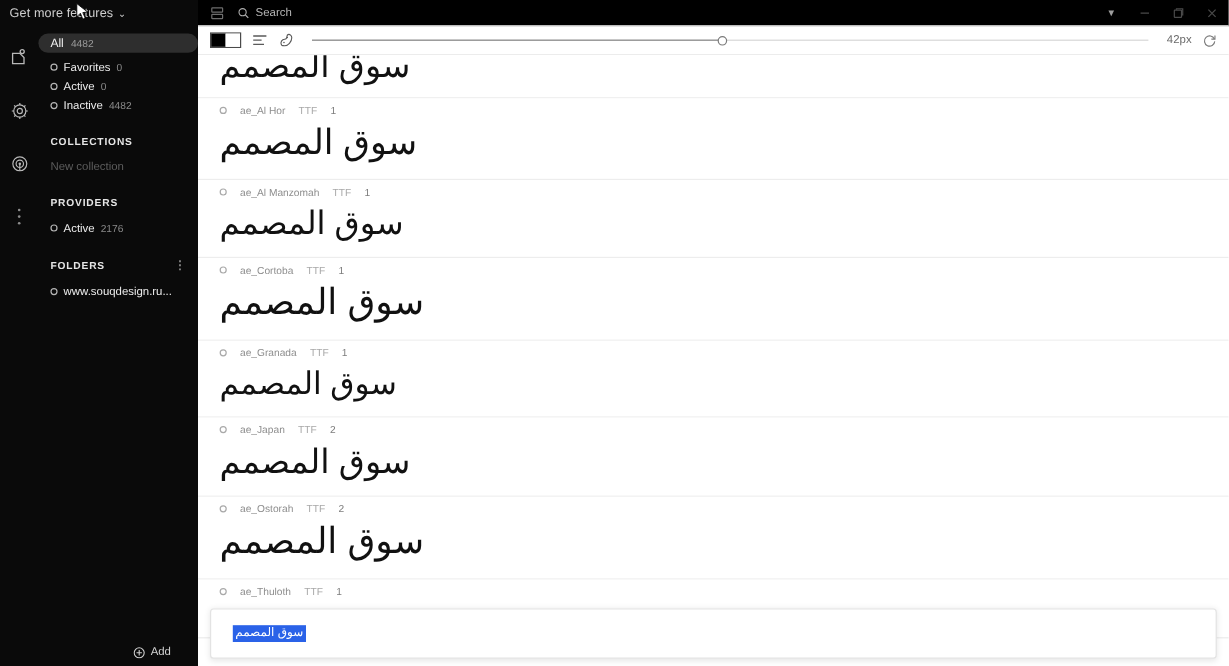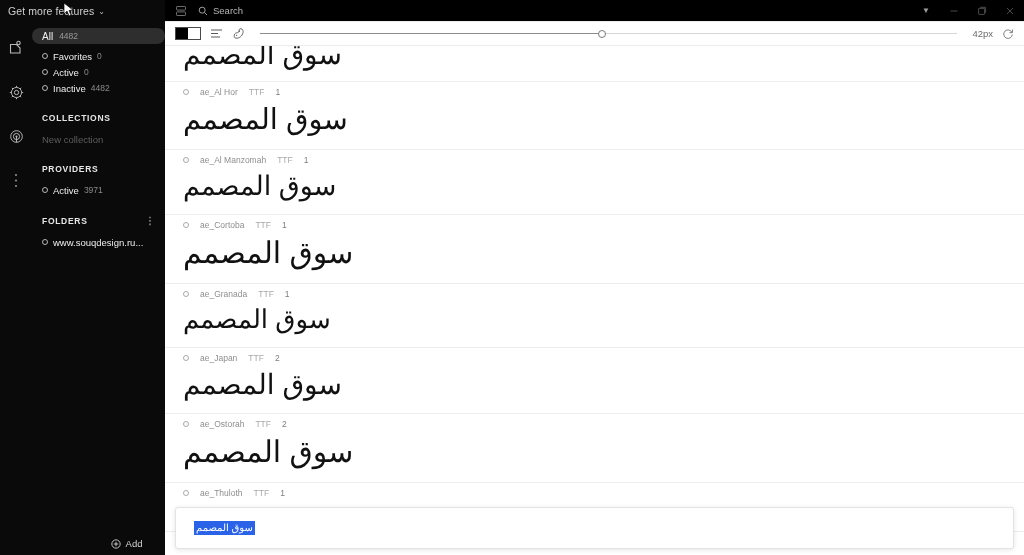--- a/index.html
+++ b/index.html
@@ -243,7 +243,7 @@
       <div class="nav-row" style="margin-top:8px;">
         <span class="dot"></span>
         <span class="lbl">Active</span>
-        <span class="cnt">3971</span>
+        <span class="cnt">2176</span>
       </div>
 
       <div class="sec-hd" style="margin-top:17px;">

